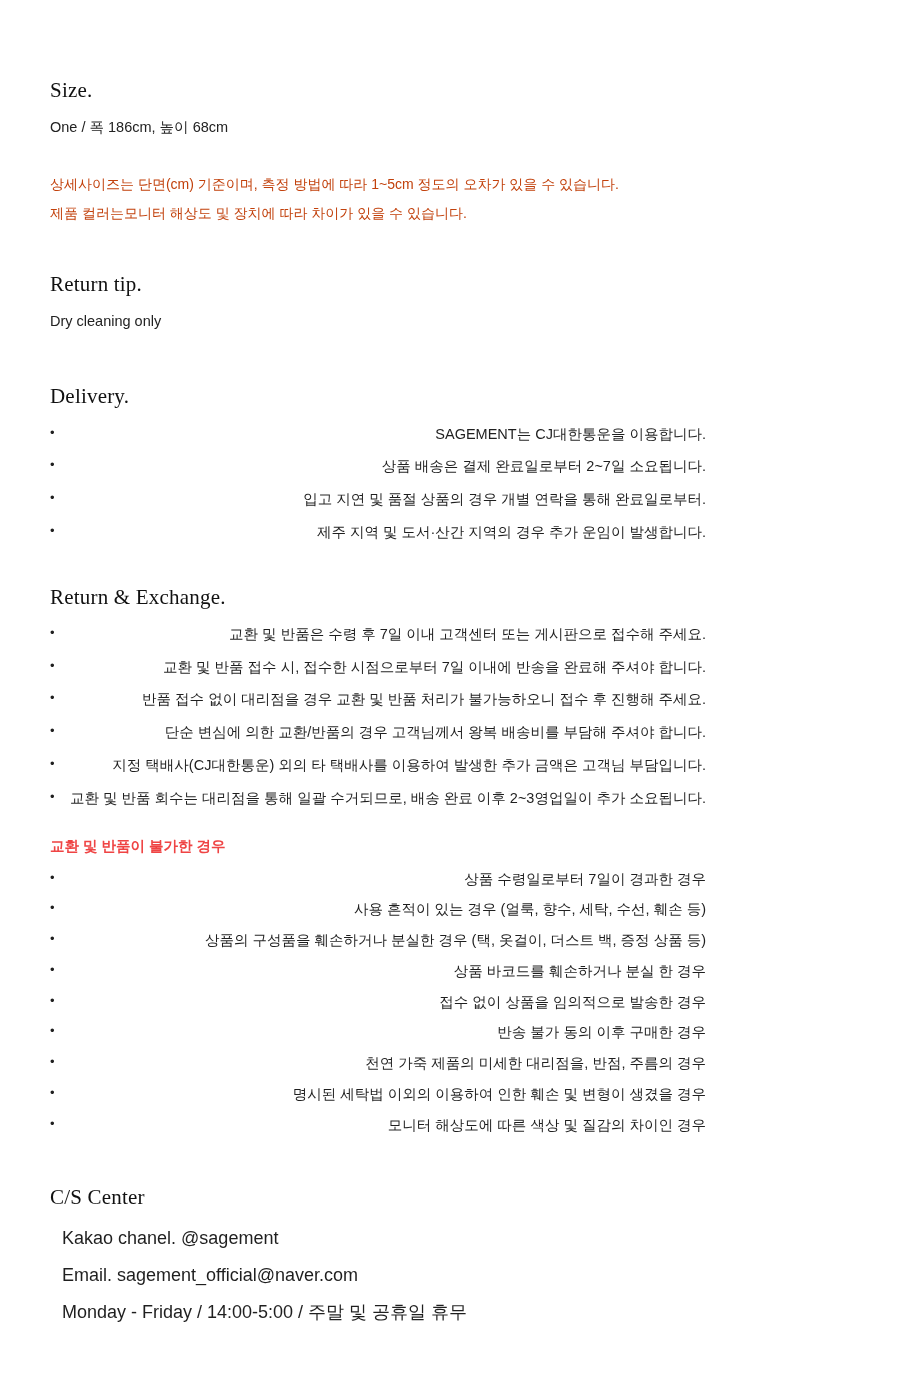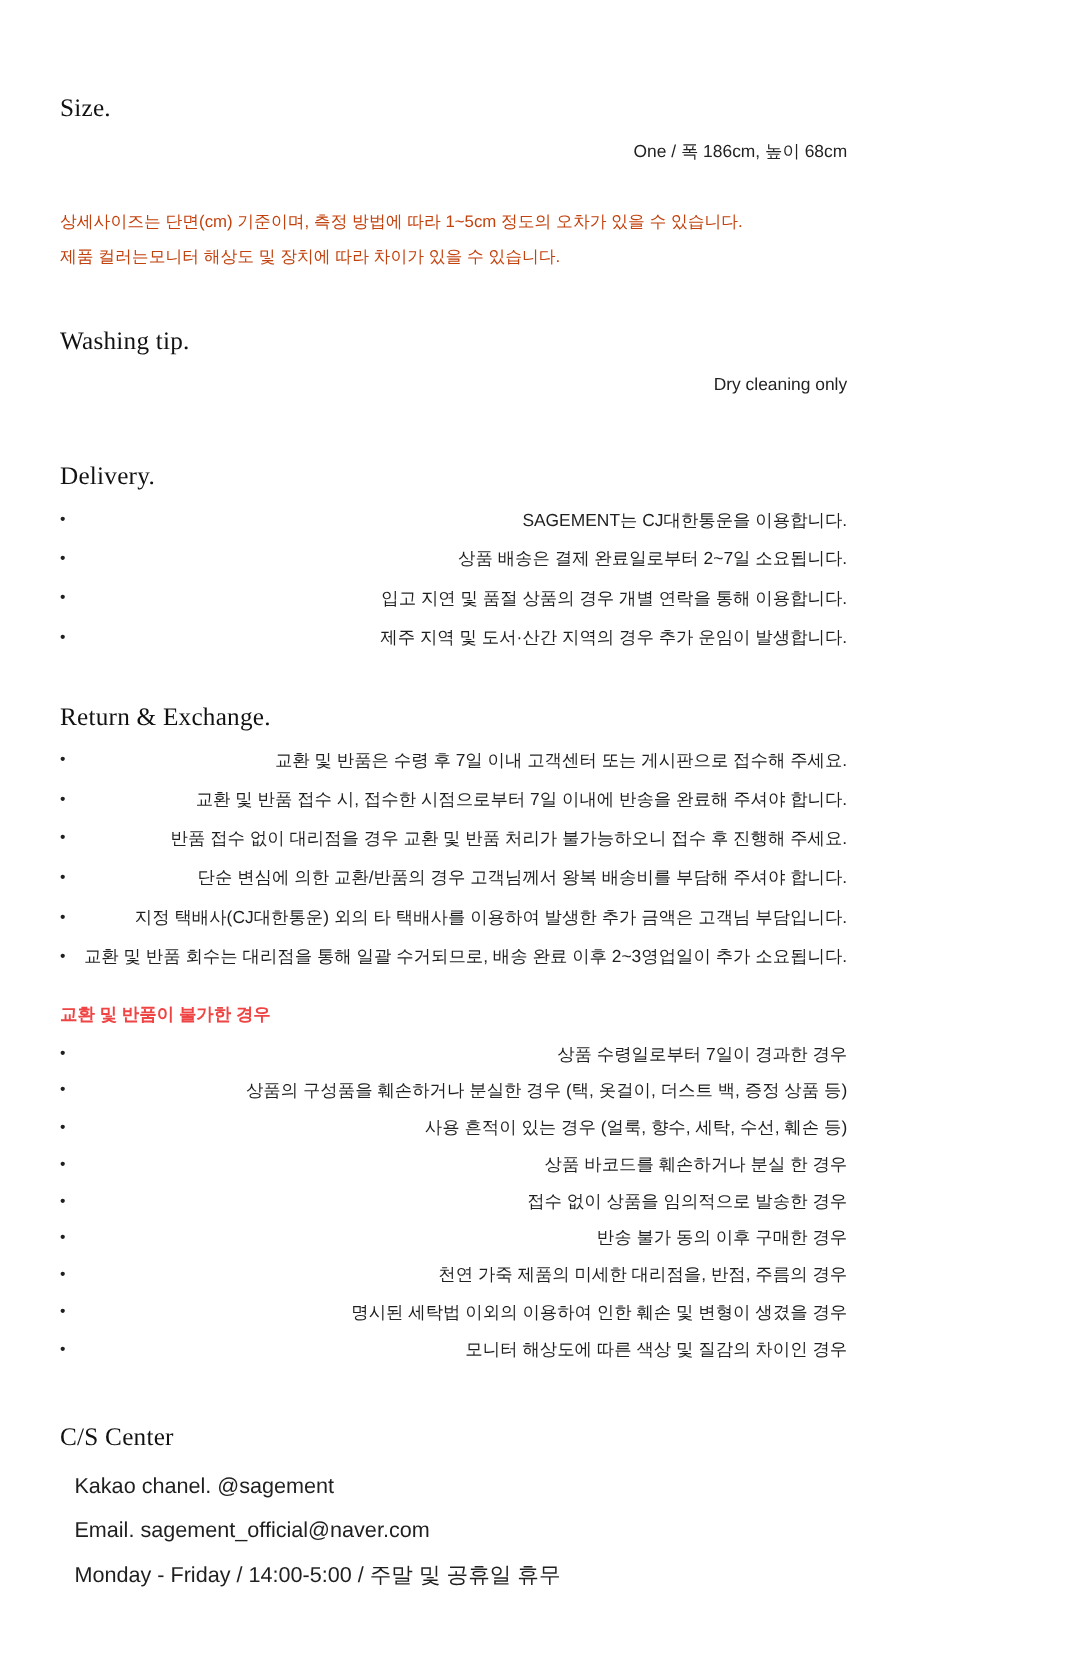--- a/index.html
+++ b/index.html
@@ -41,7 +41,6 @@
     line-height: 1.45;
     color: #222222;
     margin: 0 0 6px 0;
-    text-align: right;
   }
   .muted-line {
     font-size: 14px;

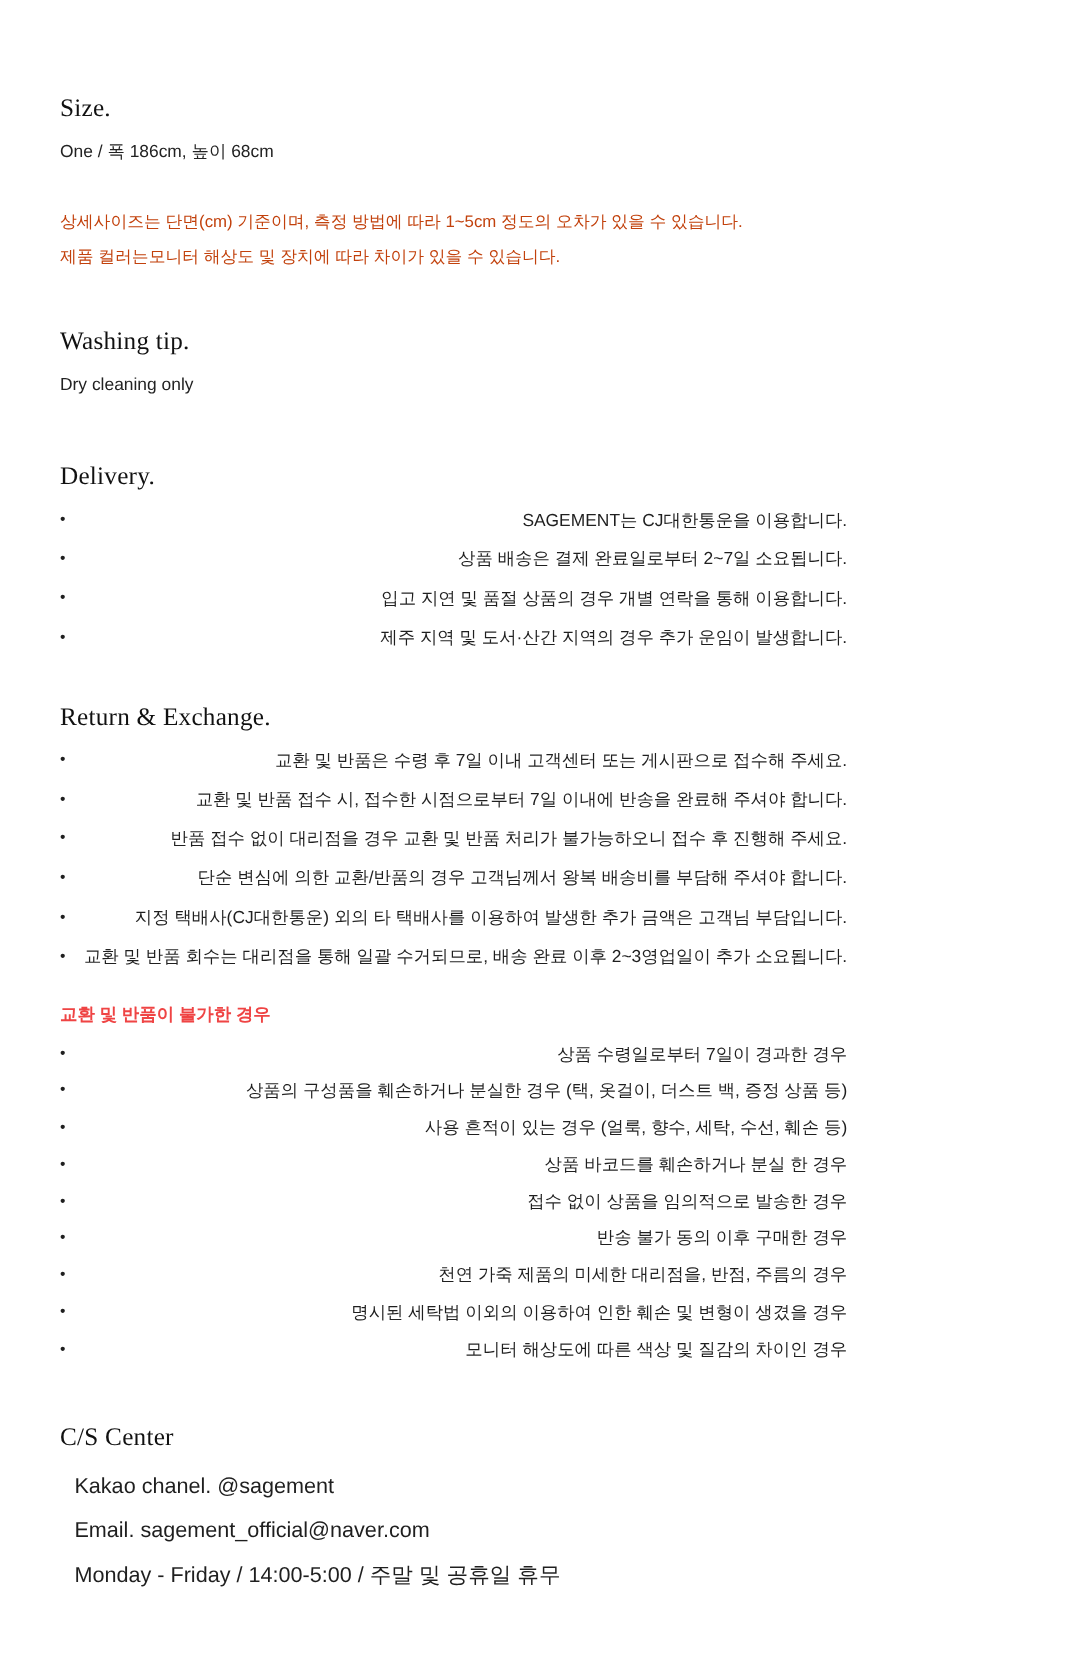--- a/index.html
+++ b/index.html
@@ -108,7 +108,7 @@
     <div class="gap-lg"></div>
 
     <div class="section">
-      <h2 class="heading">Washing tip.</h2>
+      <h2 class="heading">Return tip.</h2>
       <p class="body-line">Dry cleaning only</p>
     </div>
 

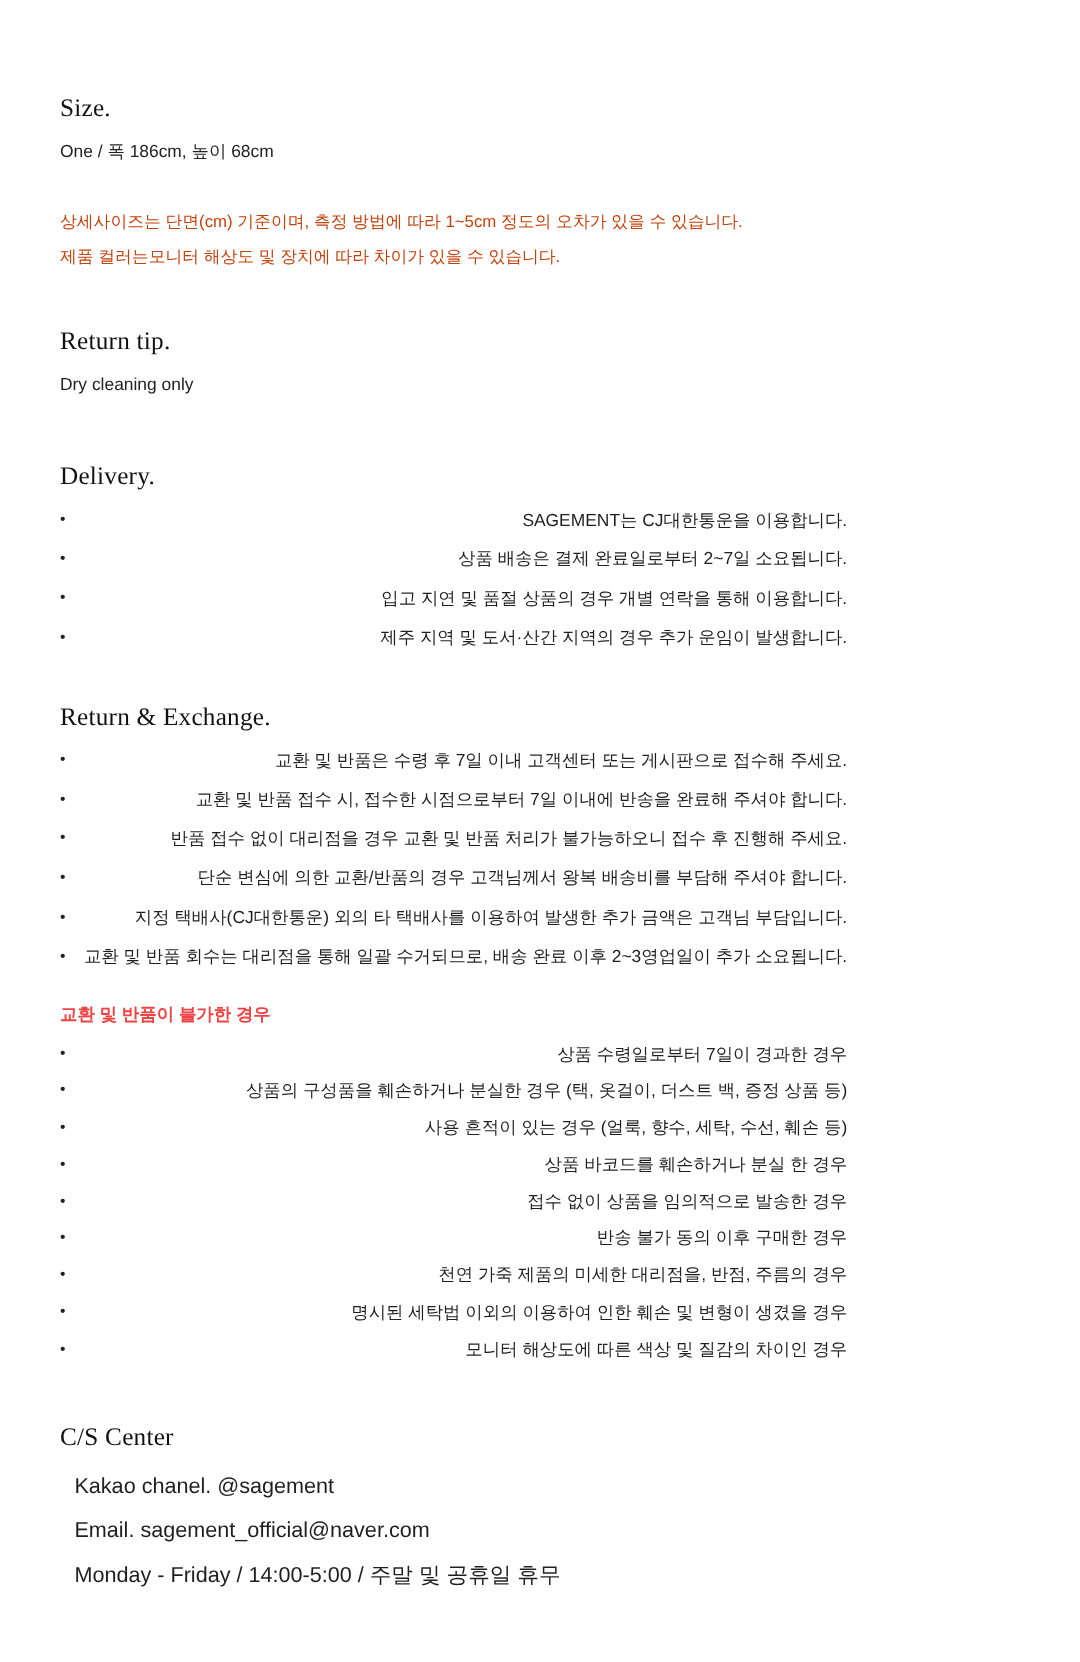--- a/index.html
+++ b/index.html
@@ -119,7 +119,7 @@
       <ul class="bullet-list">
         <li>SAGEMENT는 CJ대한통운을 이용합니다.</li>
         <li>상품 배송은 결제 완료일로부터 2~7일 소요됩니다.</li>
-        <li>입고 지연 및 품절 상품의 경우 개별 연락을 통해 이용합니다.</li>
+        <li>입고 지연 및 품절 상품의 경우 개별 연락을 통해 완료일로부터.</li>
         <li>제주 지역 및 도서·산간 지역의 경우 추가 운임이 발생합니다.</li>
       </ul>
     </div>

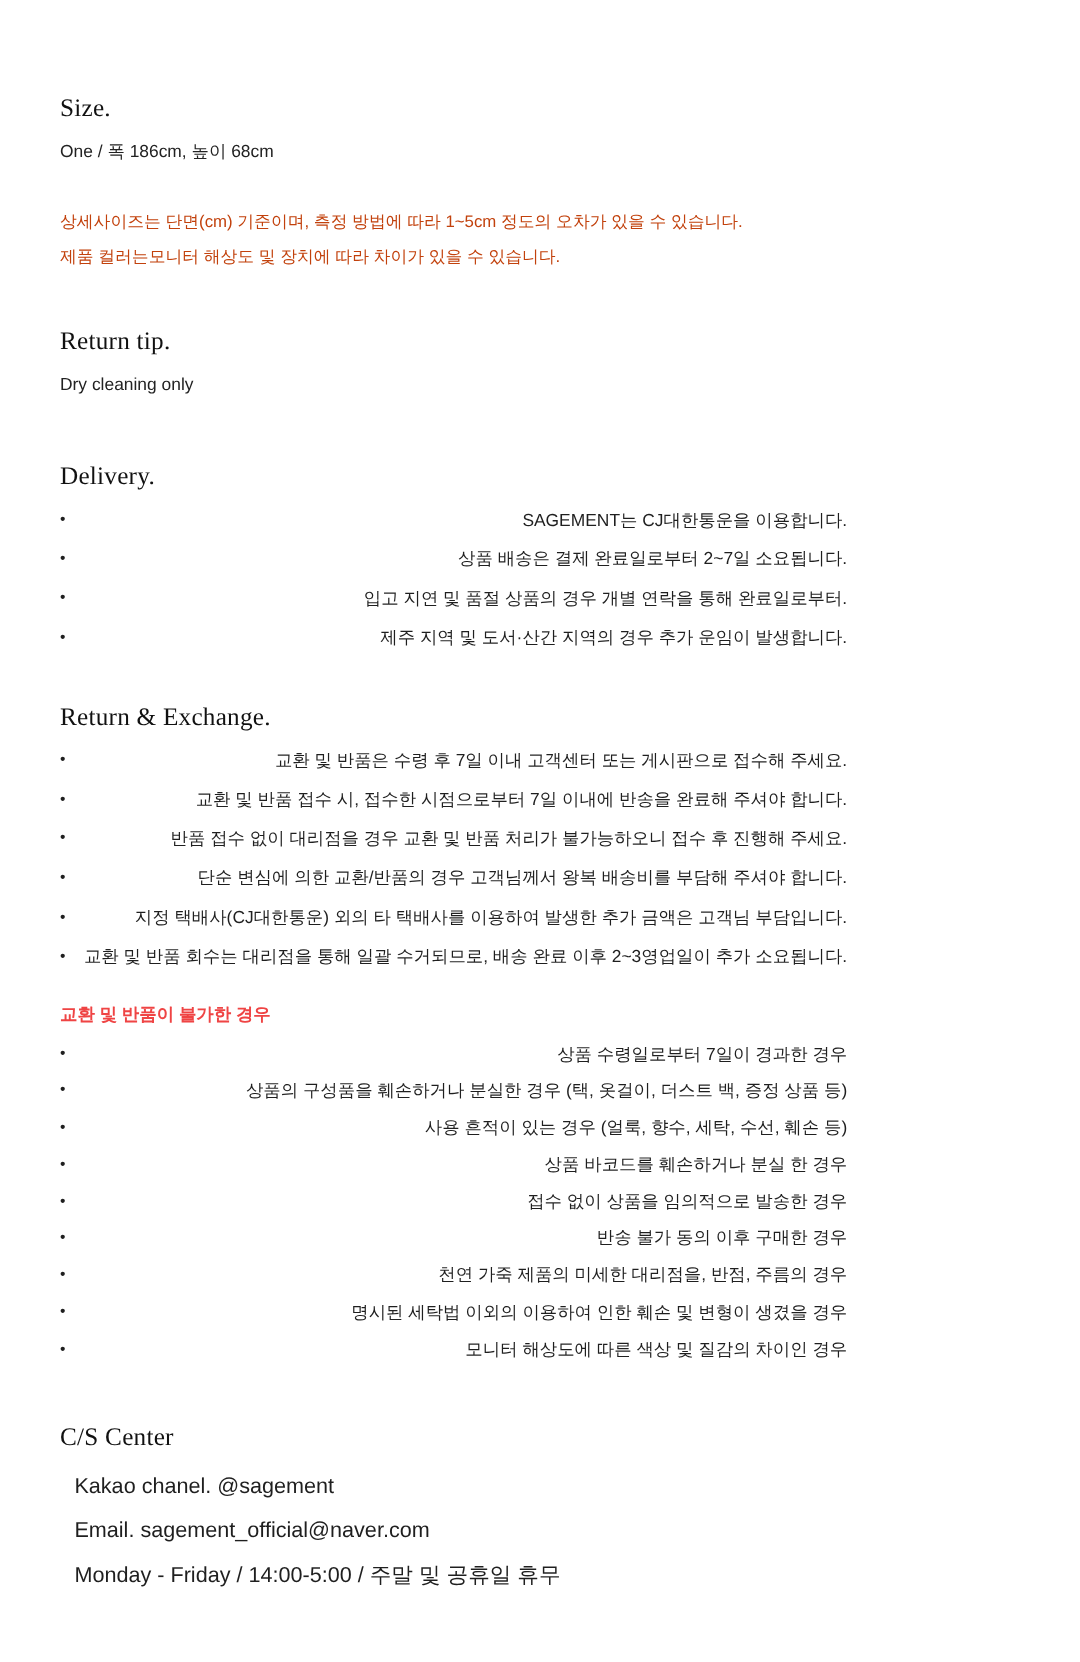--- a/index.html
+++ b/index.html
@@ -142,8 +142,8 @@
       <p class="subheading">교환 및 반품이 불가한 경우</p>
       <ul class="bullet-list tight">
         <li>상품 수령일로부터 7일이 경과한 경우</li>
+        <li>사용 흔적이 있는 경우 (얼룩, 향수, 세탁, 수선, 훼손 등)</li>
         <li>상품의 구성품을 훼손하거나 분실한 경우 (택, 옷걸이, 더스트 백, 증정 상품 등)</li>
-        <li>사용 흔적이 있는 경우 (얼룩, 향수, 세탁, 수선, 훼손 등)</li>
         <li>상품 바코드를 훼손하거나 분실 한 경우</li>
         <li>접수 없이 상품을 임의적으로 발송한 경우</li>
         <li>반송 불가 동의 이후 구매한 경우</li>

